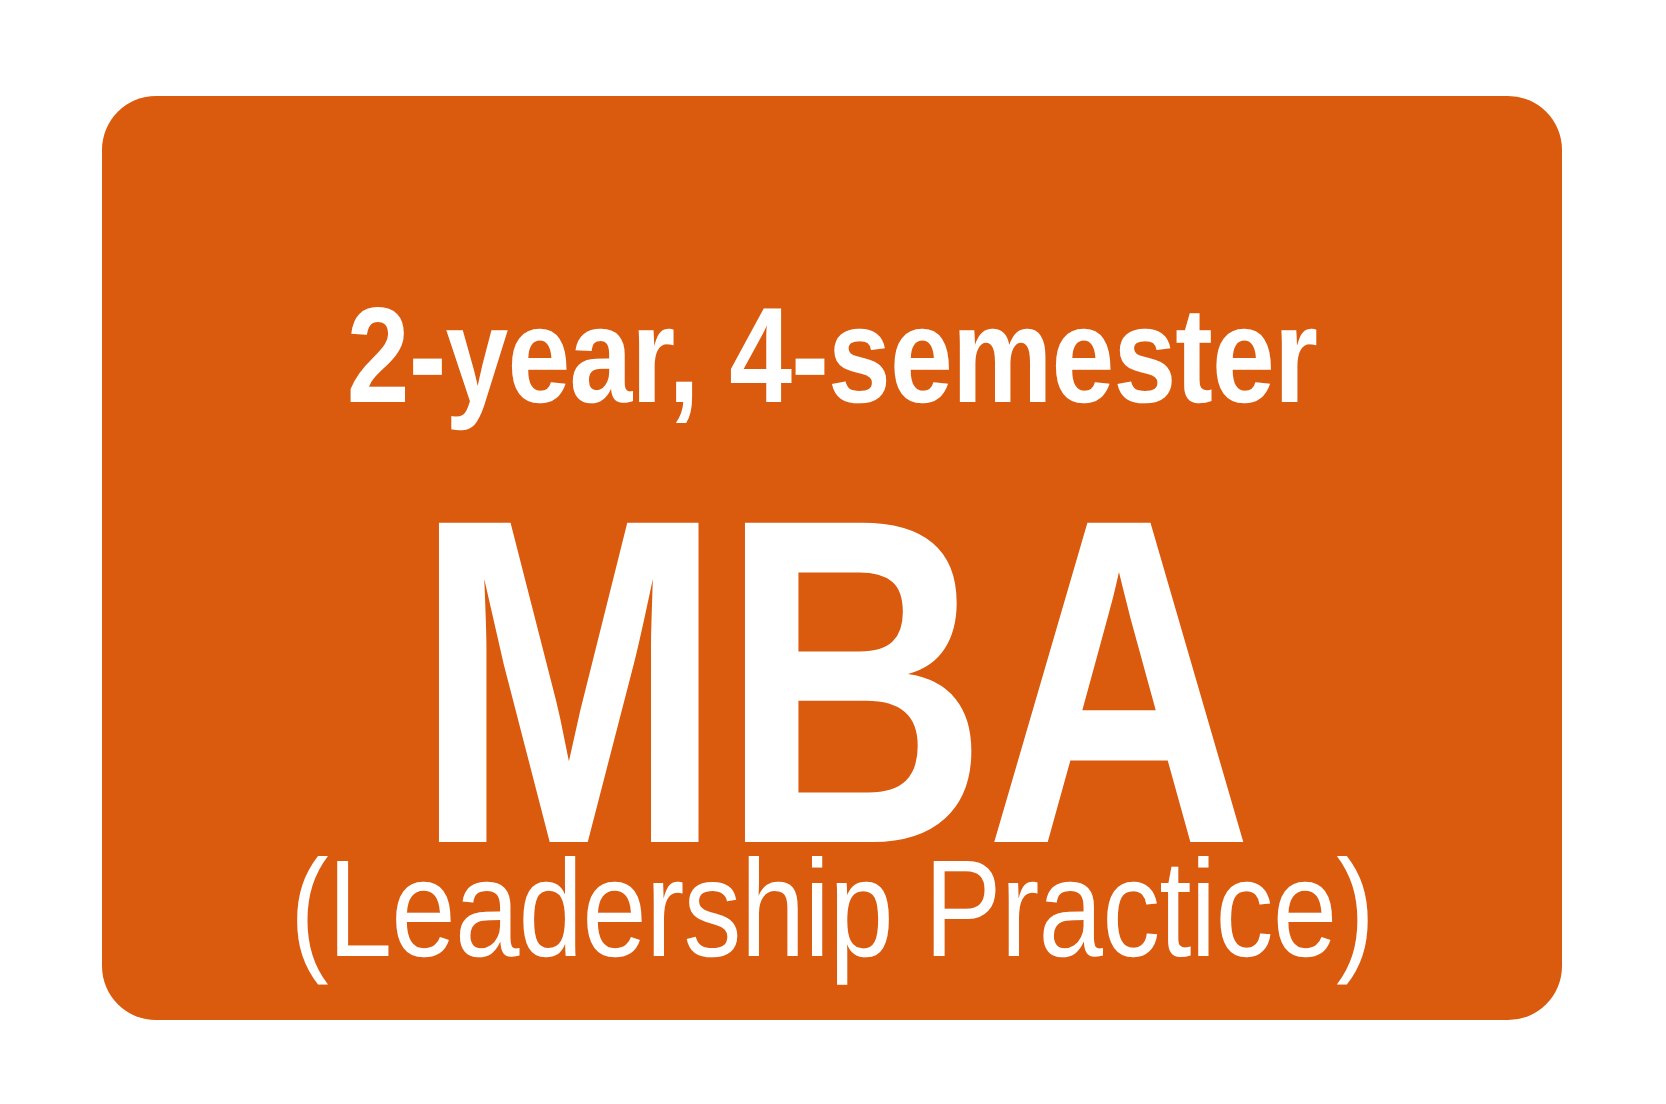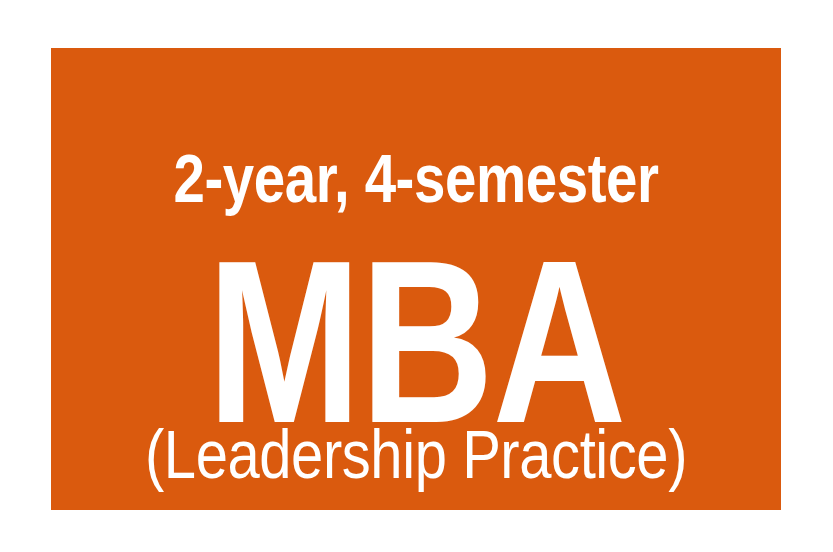--- a/index.html
+++ b/index.html
@@ -32,6 +32,7 @@
     background: #da5a0e;
     box-sizing: border-box;
     overflow: hidden;
+    border-radius: 27px;
   }
 
   

